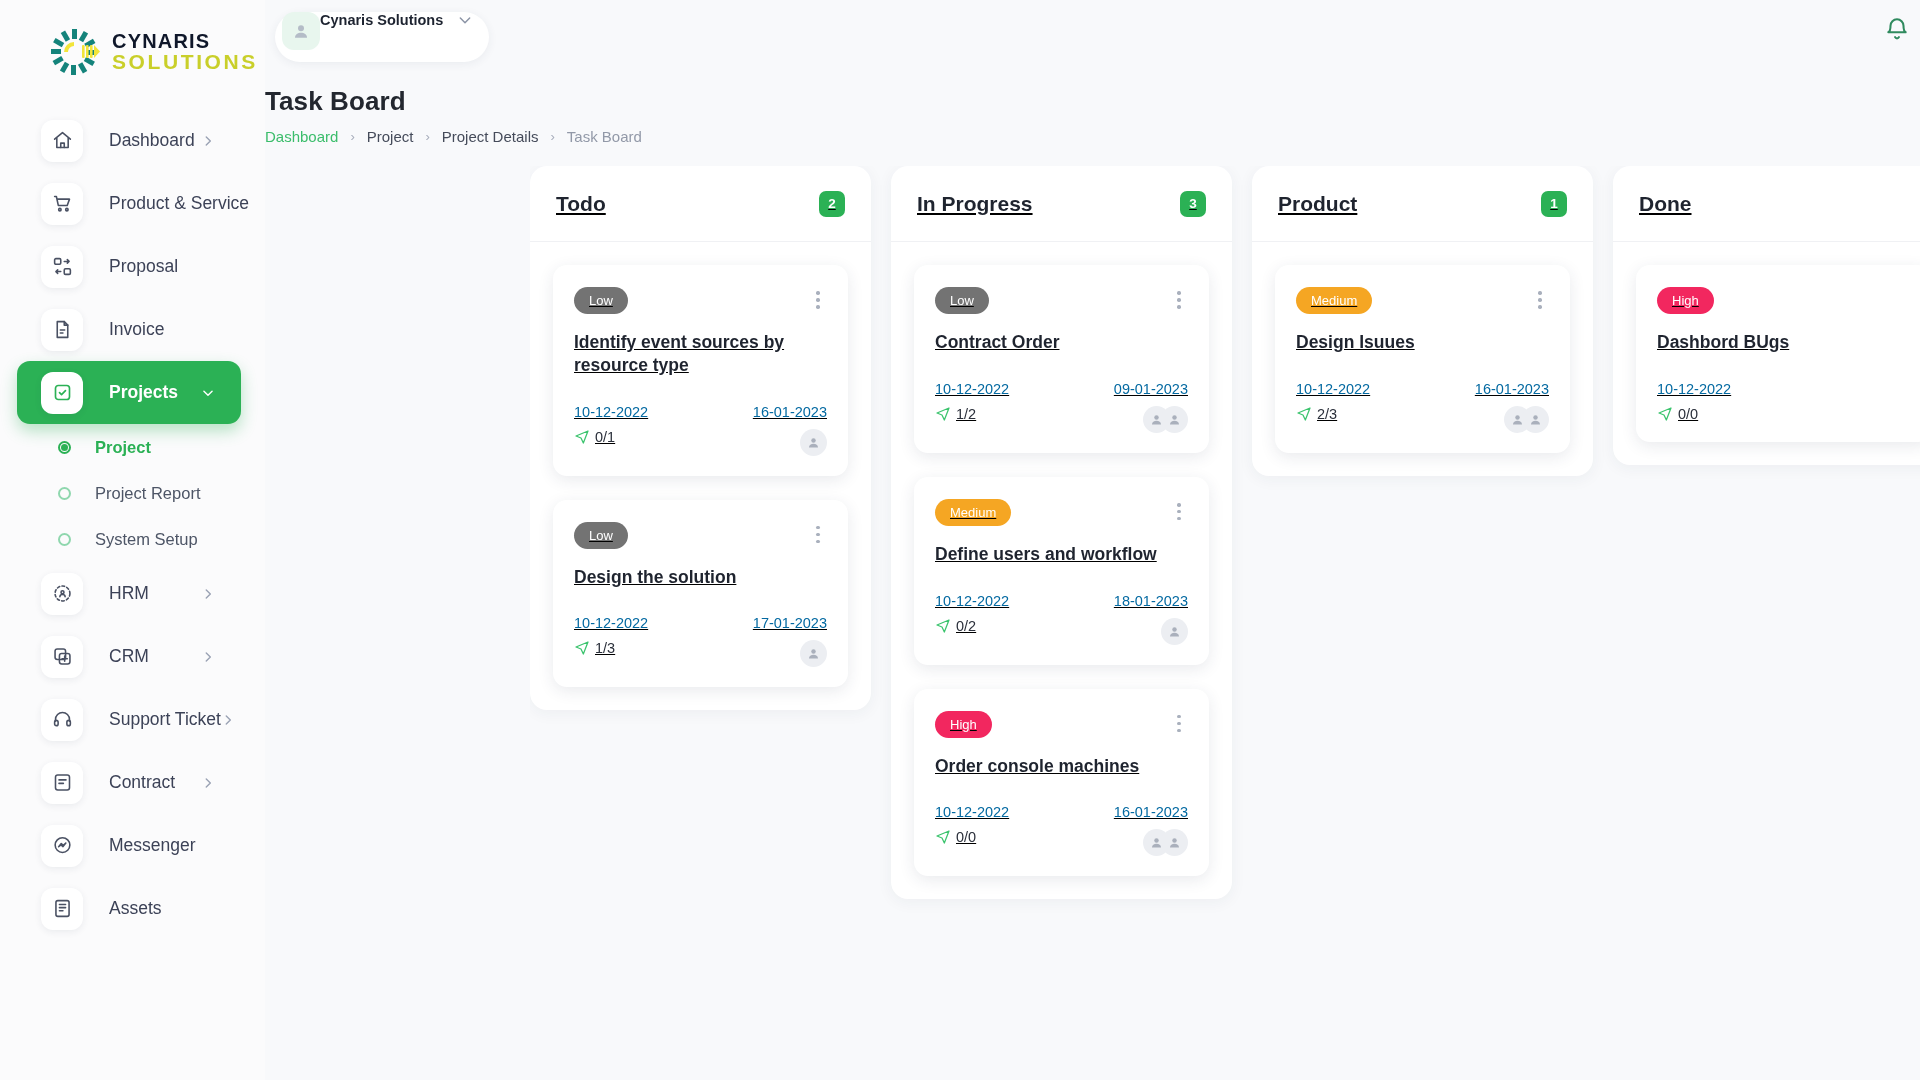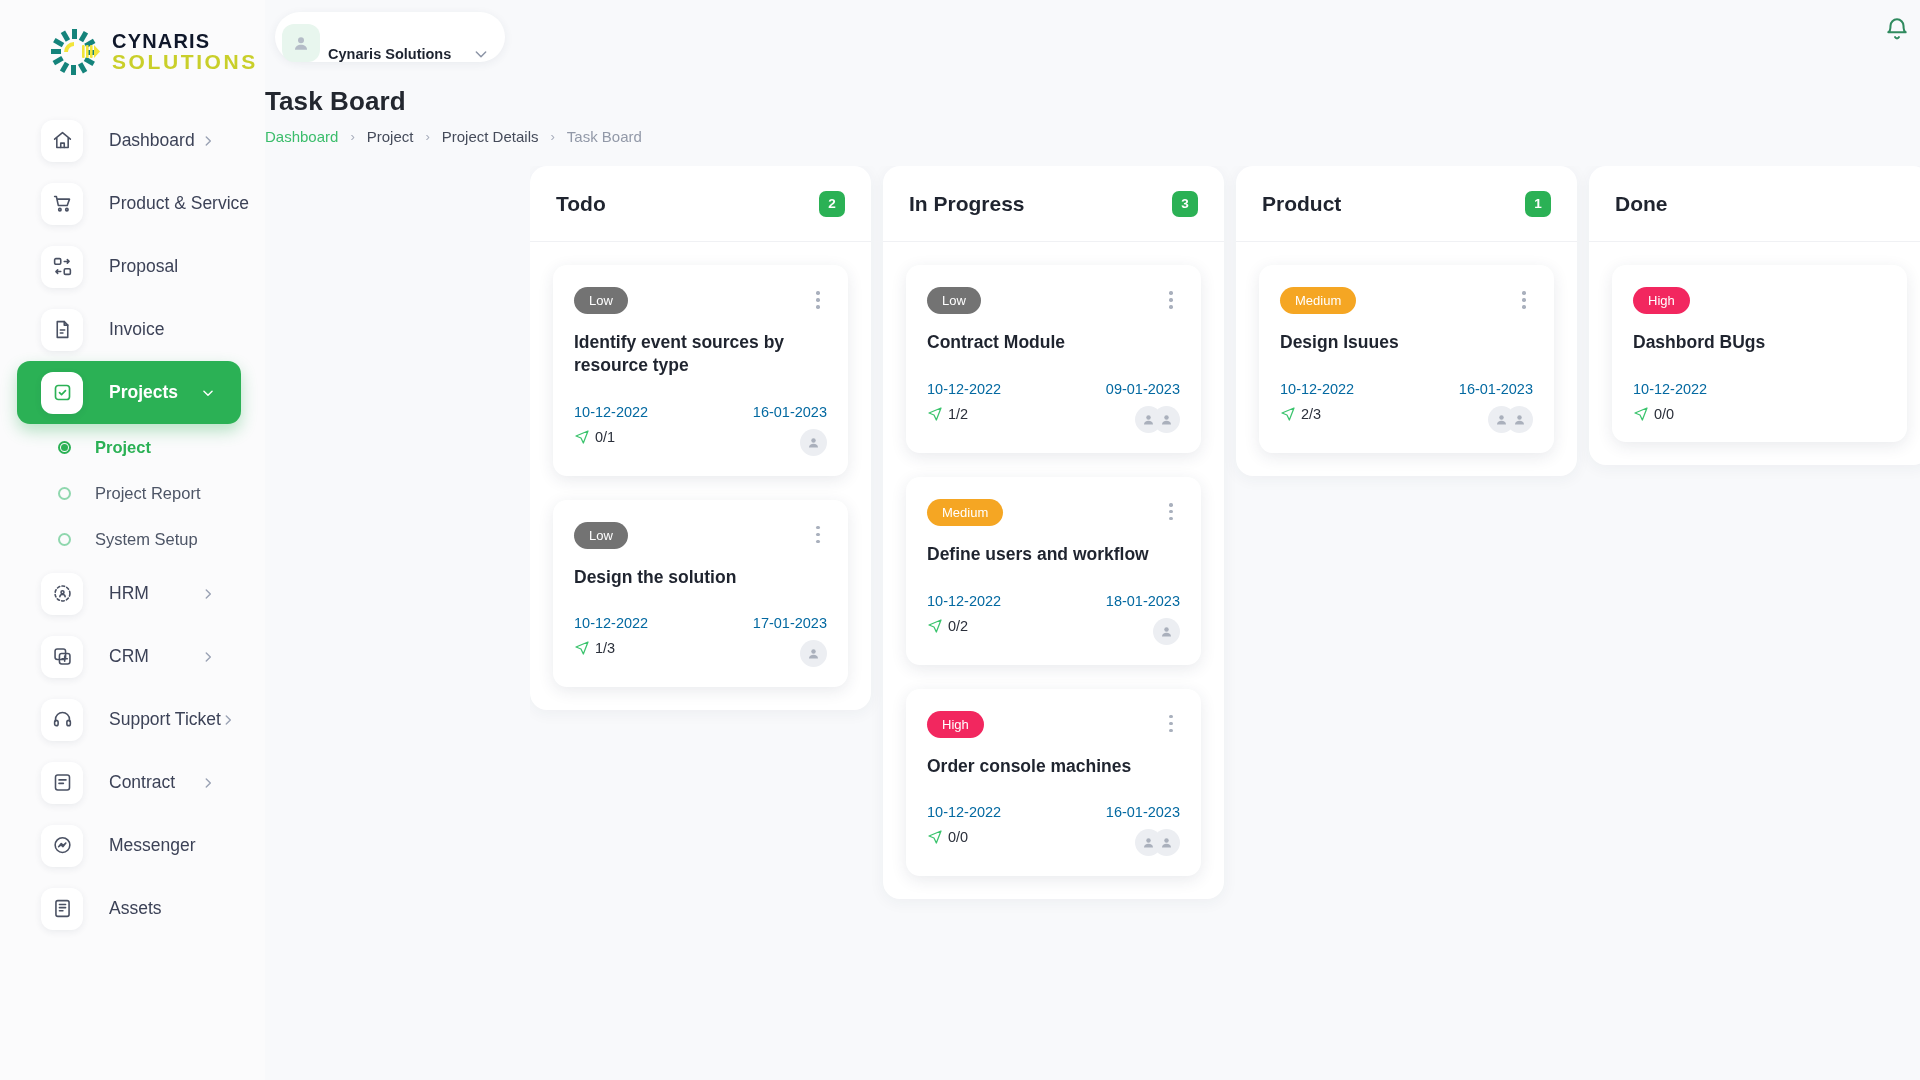--- a/index.html
+++ b/index.html
@@ -85,7 +85,7 @@
     margin-top: 10px; margin-left: 10px;
     height: 50px; min-width: 189px;
     background: #ffffff; border-radius: 27px;
-    display: flex; align-items: flex-end; gap: 8px;
+    display: flex; align-items: flex-start; gap: 0;
     padding: 0 16px 0 7px;
     box-shadow: 0 2px 10px rgba(40,50,80,.07);
     cursor: pointer;

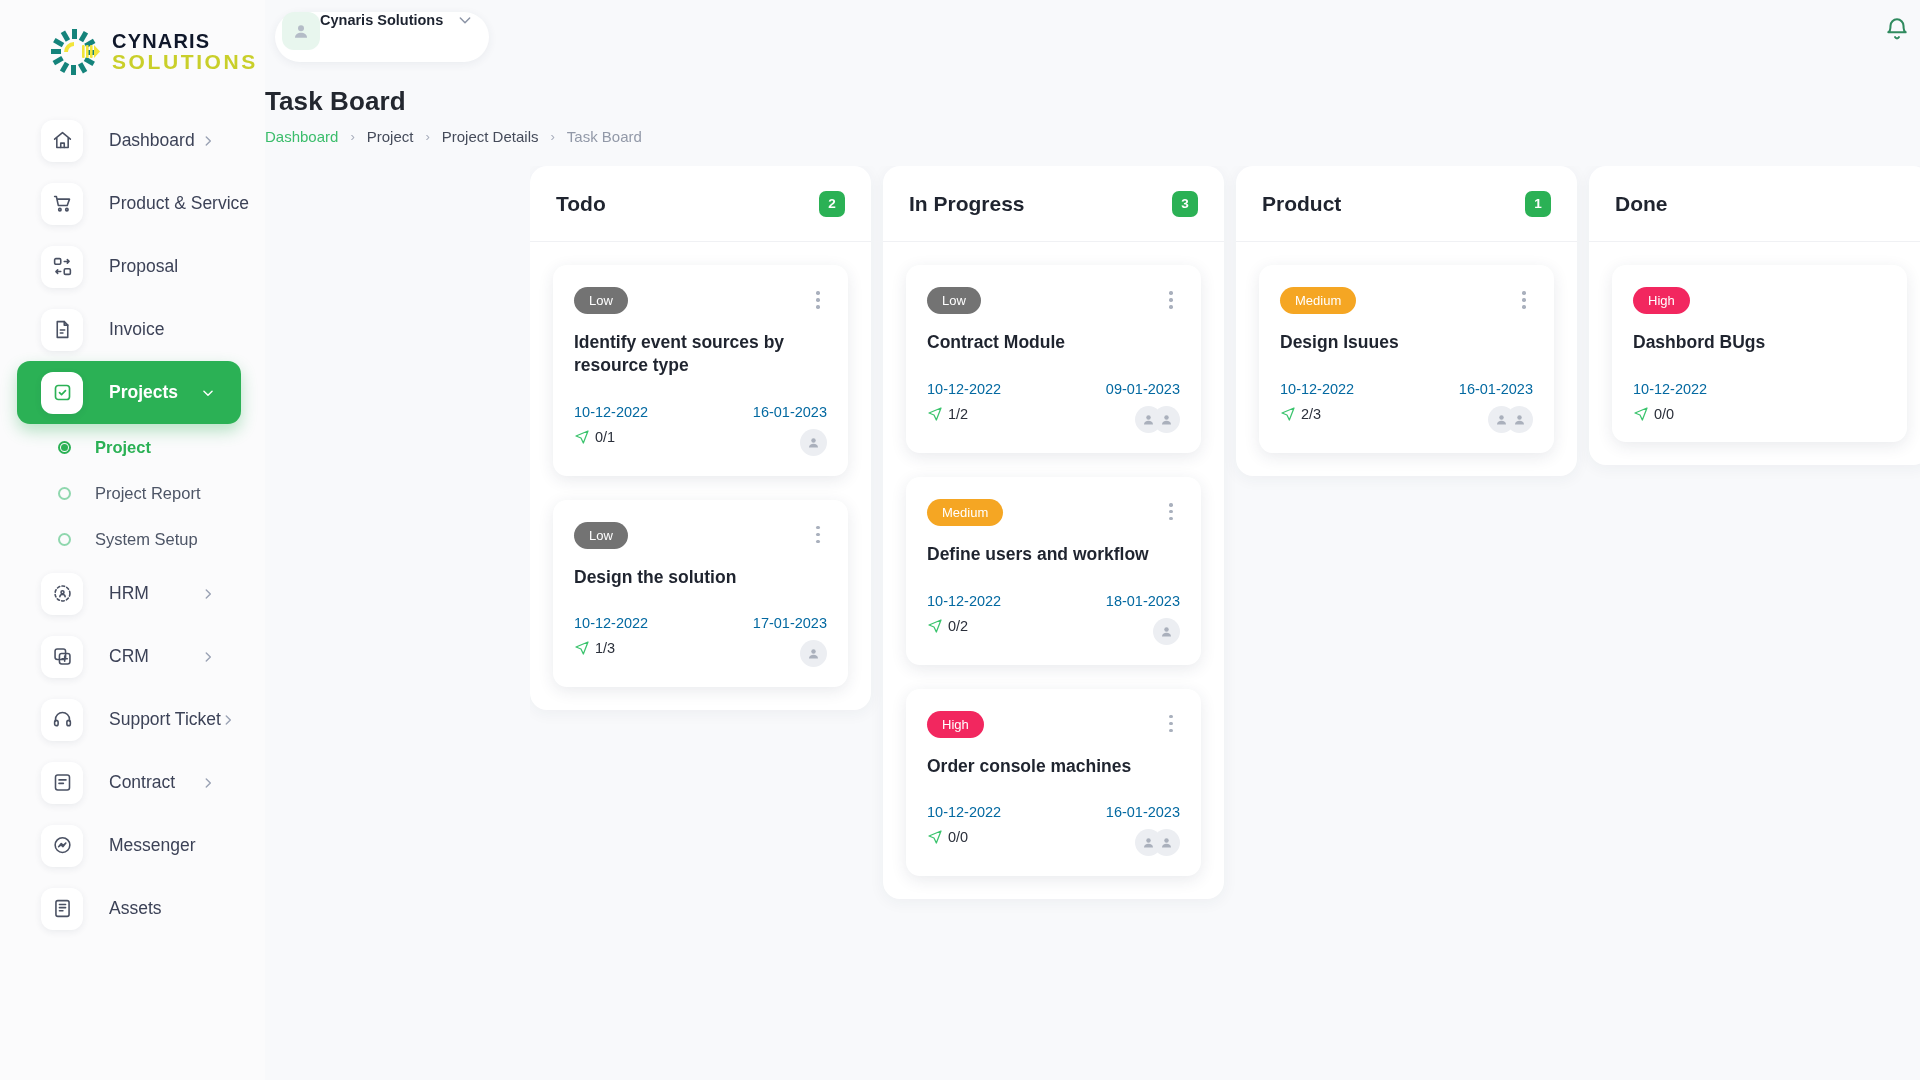--- a/index.html
+++ b/index.html
@@ -118,7 +118,7 @@
   
   .board {
     position: absolute; left: 265px; top: 166px; right: 0; bottom: 0;
-    display: flex; gap: 12px; padding-left: 0; overflow: hidden;
+    display: flex; gap: 20px; padding-left: 0; overflow: hidden; text-decoration: underline;
   }
   .column {
     width: 341px; flex: 0 0 341px;

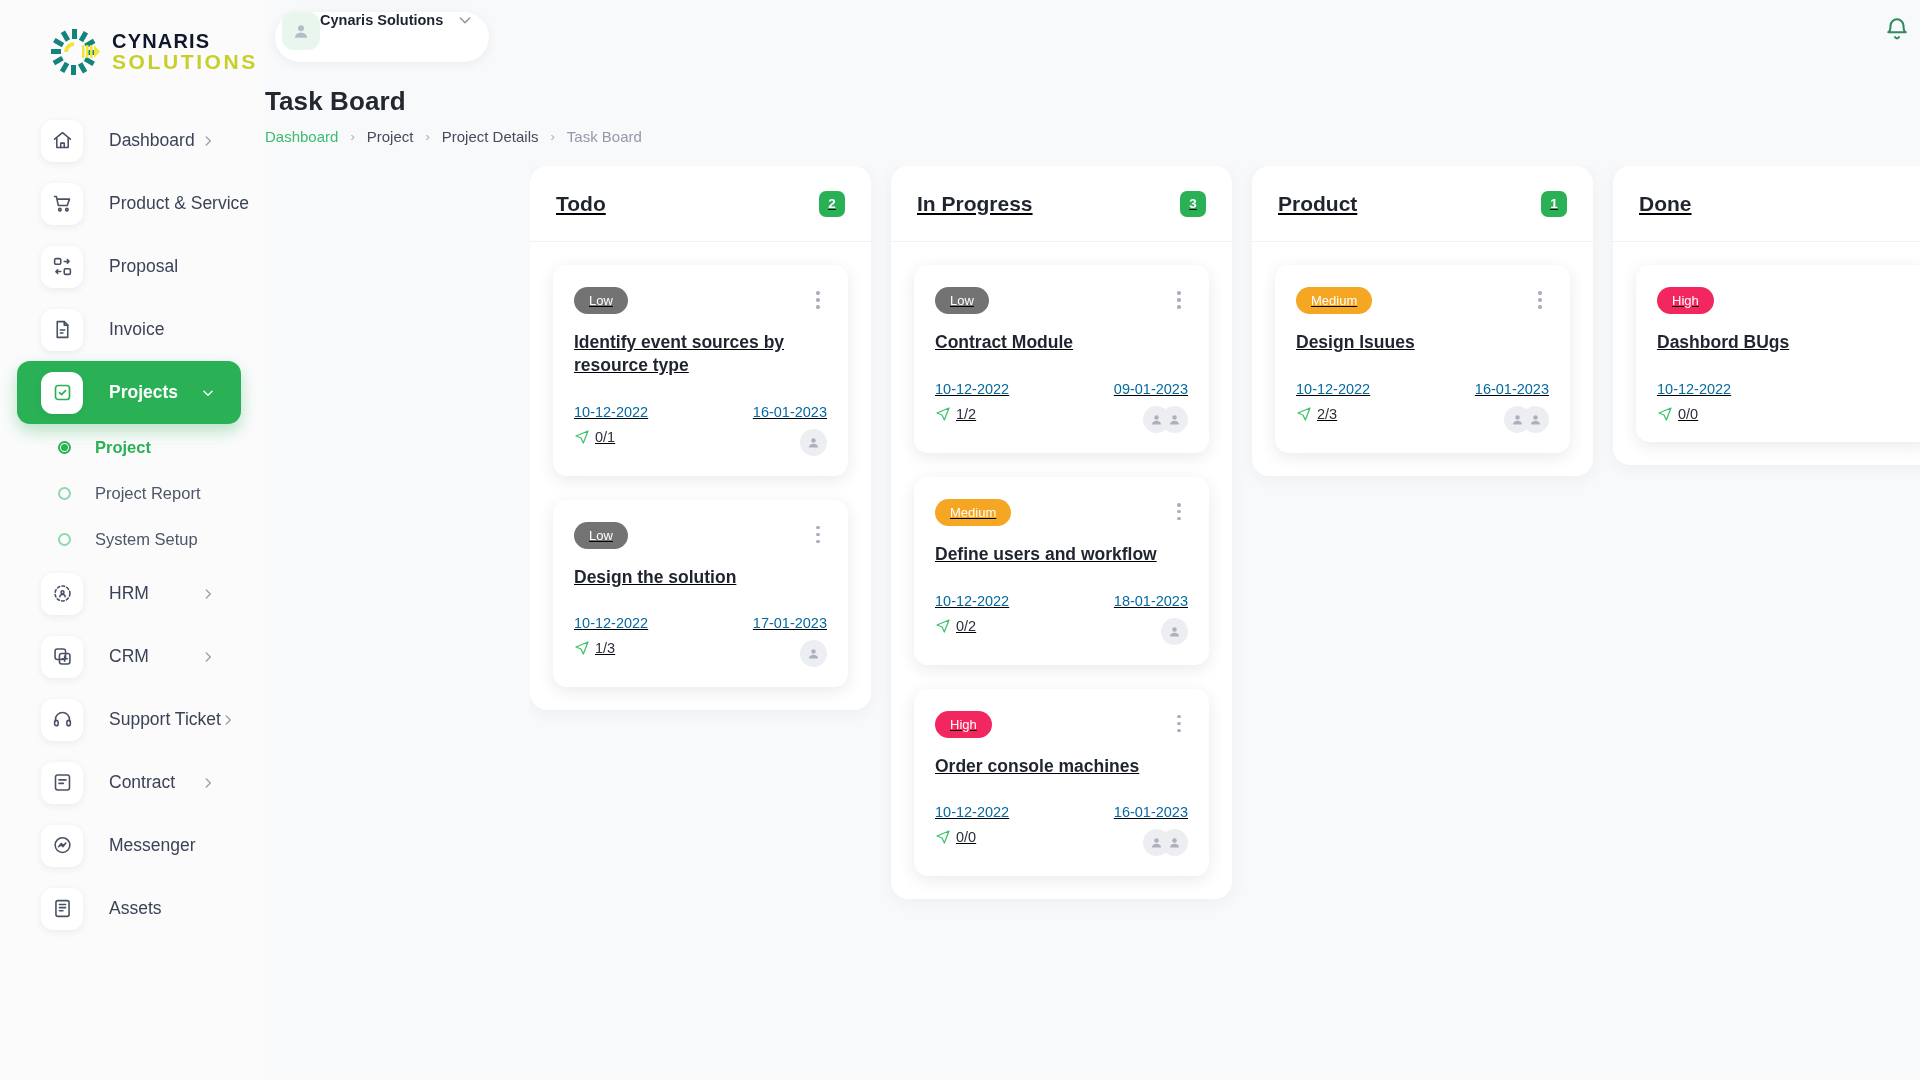--- a/index.html
+++ b/index.html
@@ -534,7 +534,7 @@
                   <i></i>
                 </span>
             </div>
-            <div class="card-title">Contract Module</div>
+            <div class="card-title">Contract Order</div>
             <div class="card-meta">
               <div class="meta-left">
                 <span class="date">10-12-2022</span>

